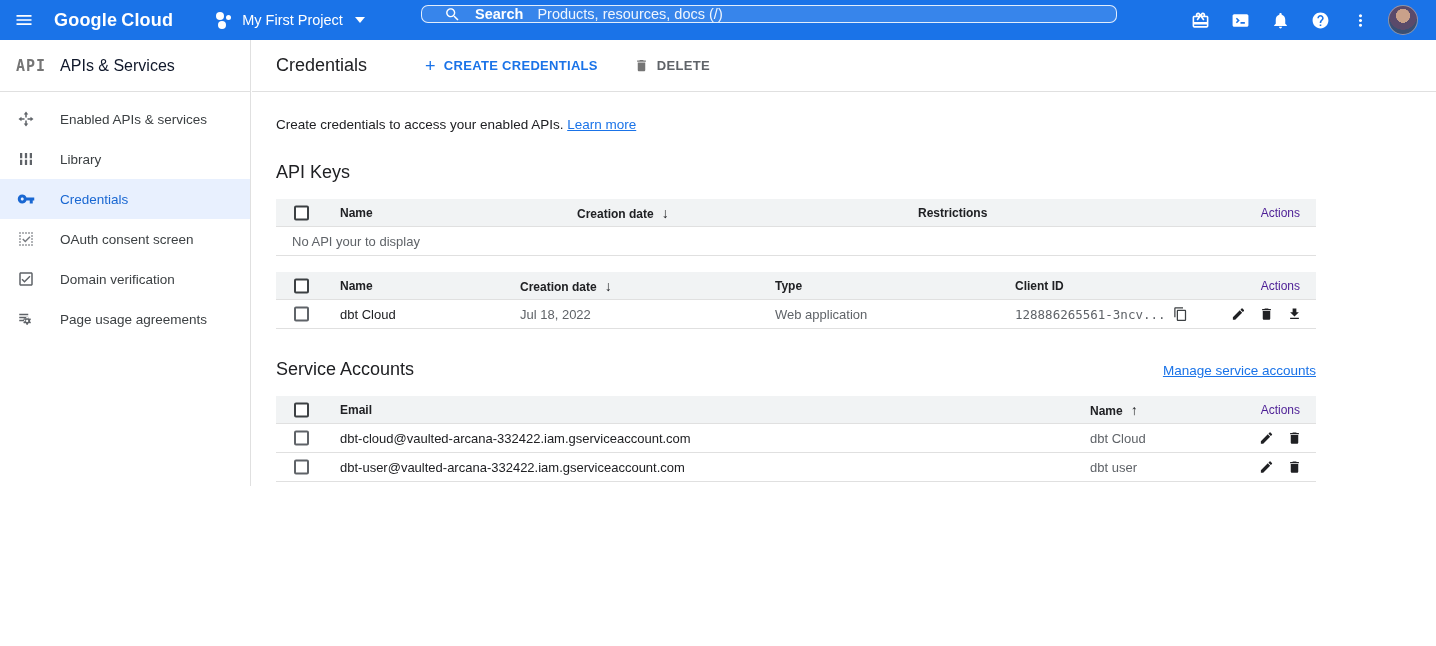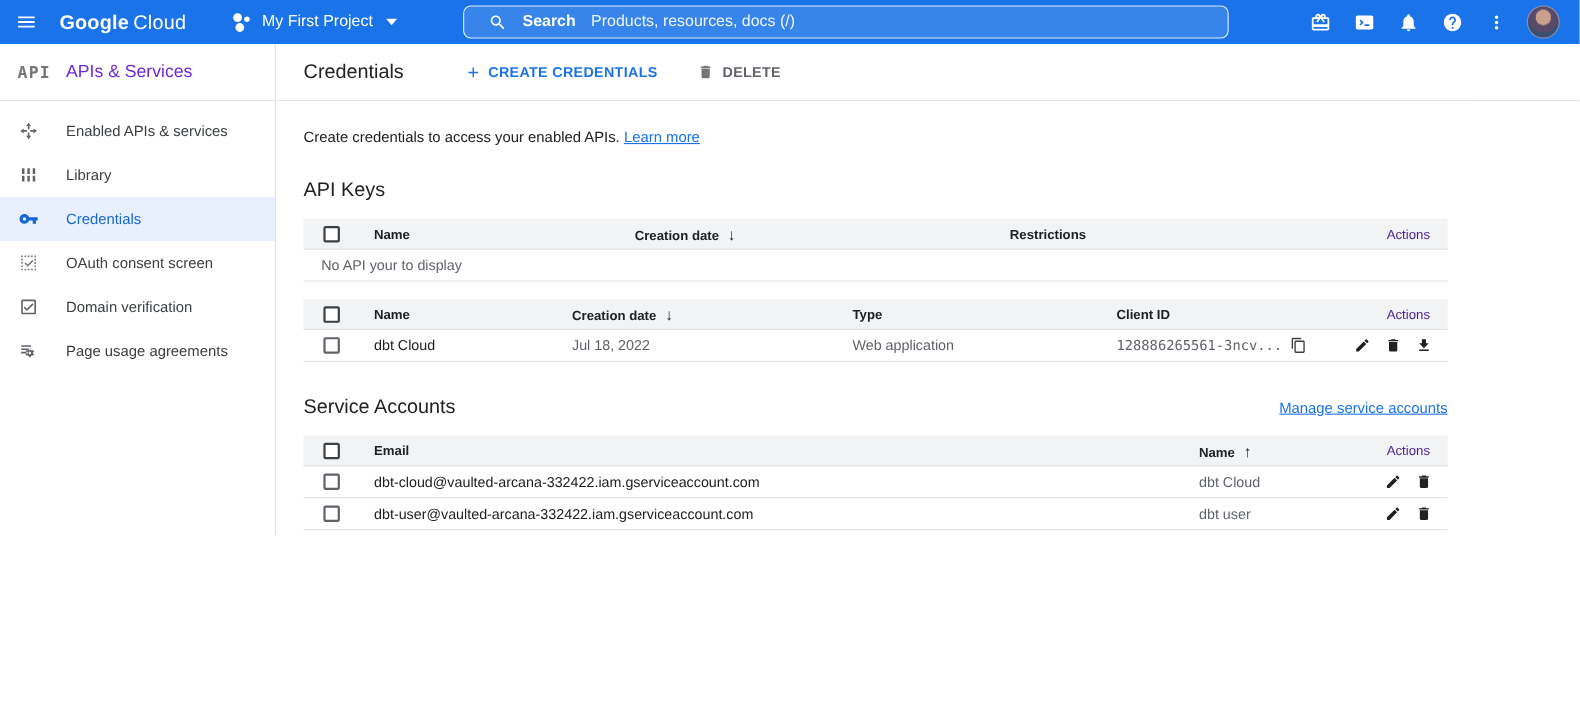--- a/index.html
+++ b/index.html
@@ -14,7 +14,7 @@
   .hamburger svg { width:20px; height:20px; fill:#fff; }
   .gc-logo { font-size:18px; letter-spacing:.2px; margin-left:6px; white-space:nowrap; }
   .gc-logo .g { font-weight:700; }
-  .gc-logo .c { font-weight:400; margin-left:4px; }
+  .gc-logo .c { font-weight:700; margin-left:4px; }
   .project { display:flex; align-items:center; margin-left:42px; cursor:pointer; }
   .project-icon { display:inline-block; width:18px; height:18px; position:relative; margin-right:9px; }
   .project-icon i { position:absolute; background:#fff; border-radius:50%; }

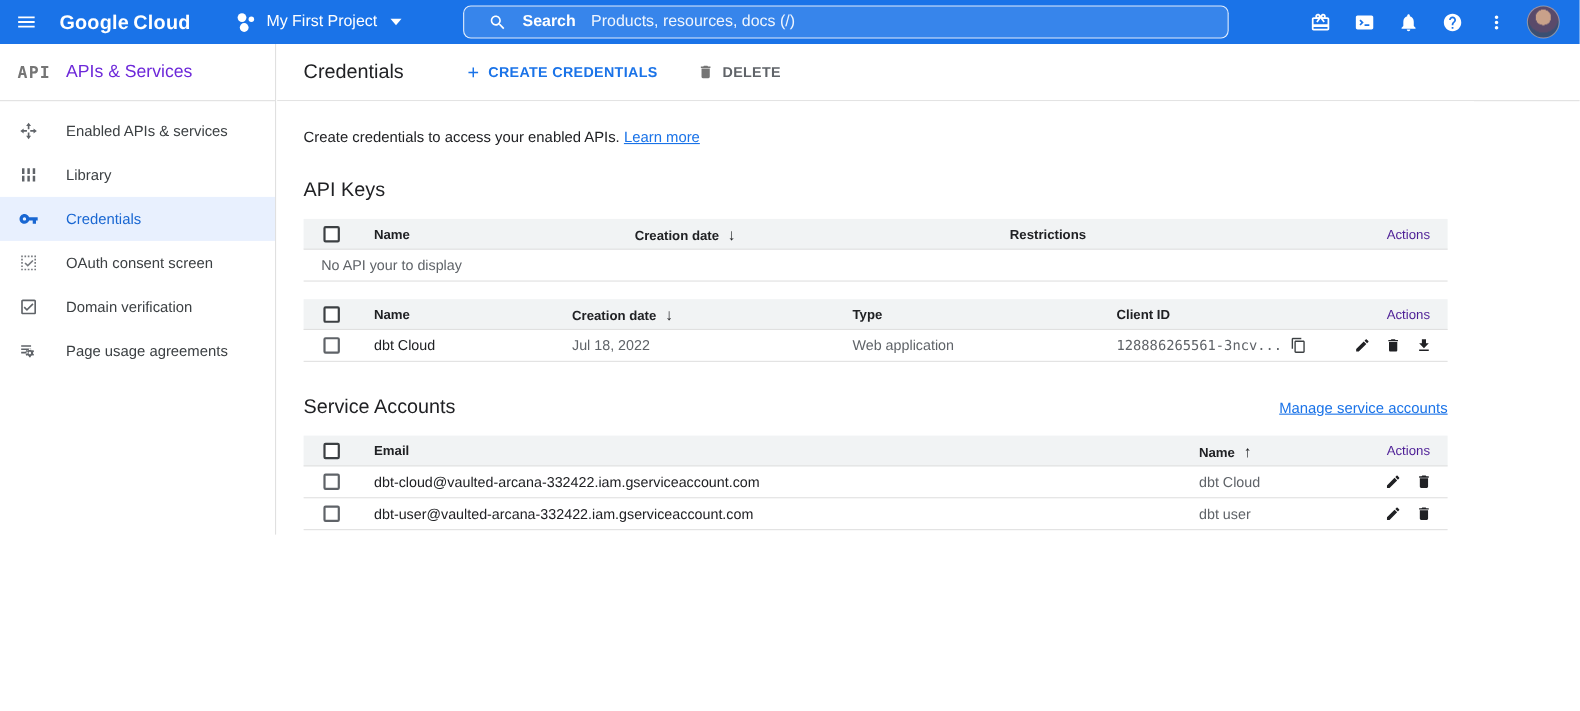--- a/index.html
+++ b/index.html
@@ -25,7 +25,7 @@
   .caret-down { width:0; height:0; border-left:5px solid transparent;
     border-right:5px solid transparent; border-top:6px solid #fff; margin-left:12px; }
 
-  .searchbox { position:absolute; left:421px; top:5px; width:696px; height:30px;
+  .searchbox { position:absolute; left:421px; top:5px; width:696px; height:18px;
     border:1px solid rgba(255,255,255,.85); border-radius:7px;
     background:rgba(255,255,255,.13); display:flex; align-items:center;
     padding-left:22px; cursor:text; }

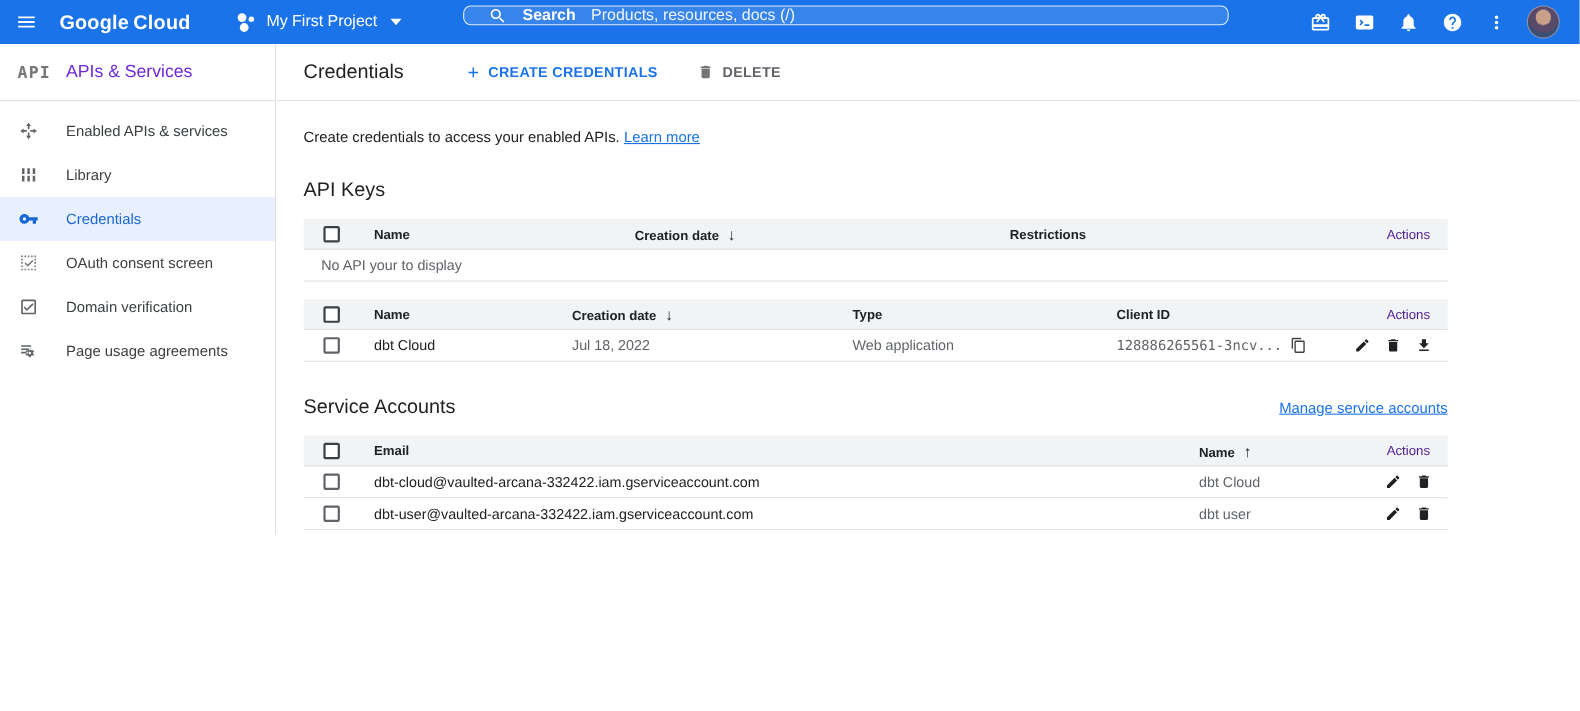--- a/index.html
+++ b/index.html
@@ -49,7 +49,7 @@
     border-bottom:1px solid #e0e0e0; padding-left:16px; }
   .api-logo { font-family:"DejaVu Sans Mono", monospace; font-weight:700;
     font-size:15px; color:#757575; letter-spacing:1px; margin-right:14px; }
-  .sidebar-title { font-size:16px; color:#6d28d9; }
+  .sidebar-title { font-size:16px; color:#0f172a; }
   .nav { padding-top:7px; }
   .nav-item { height:40px; display:flex; align-items:center; padding-left:16px;
     cursor:pointer; color:#3c4043; }

